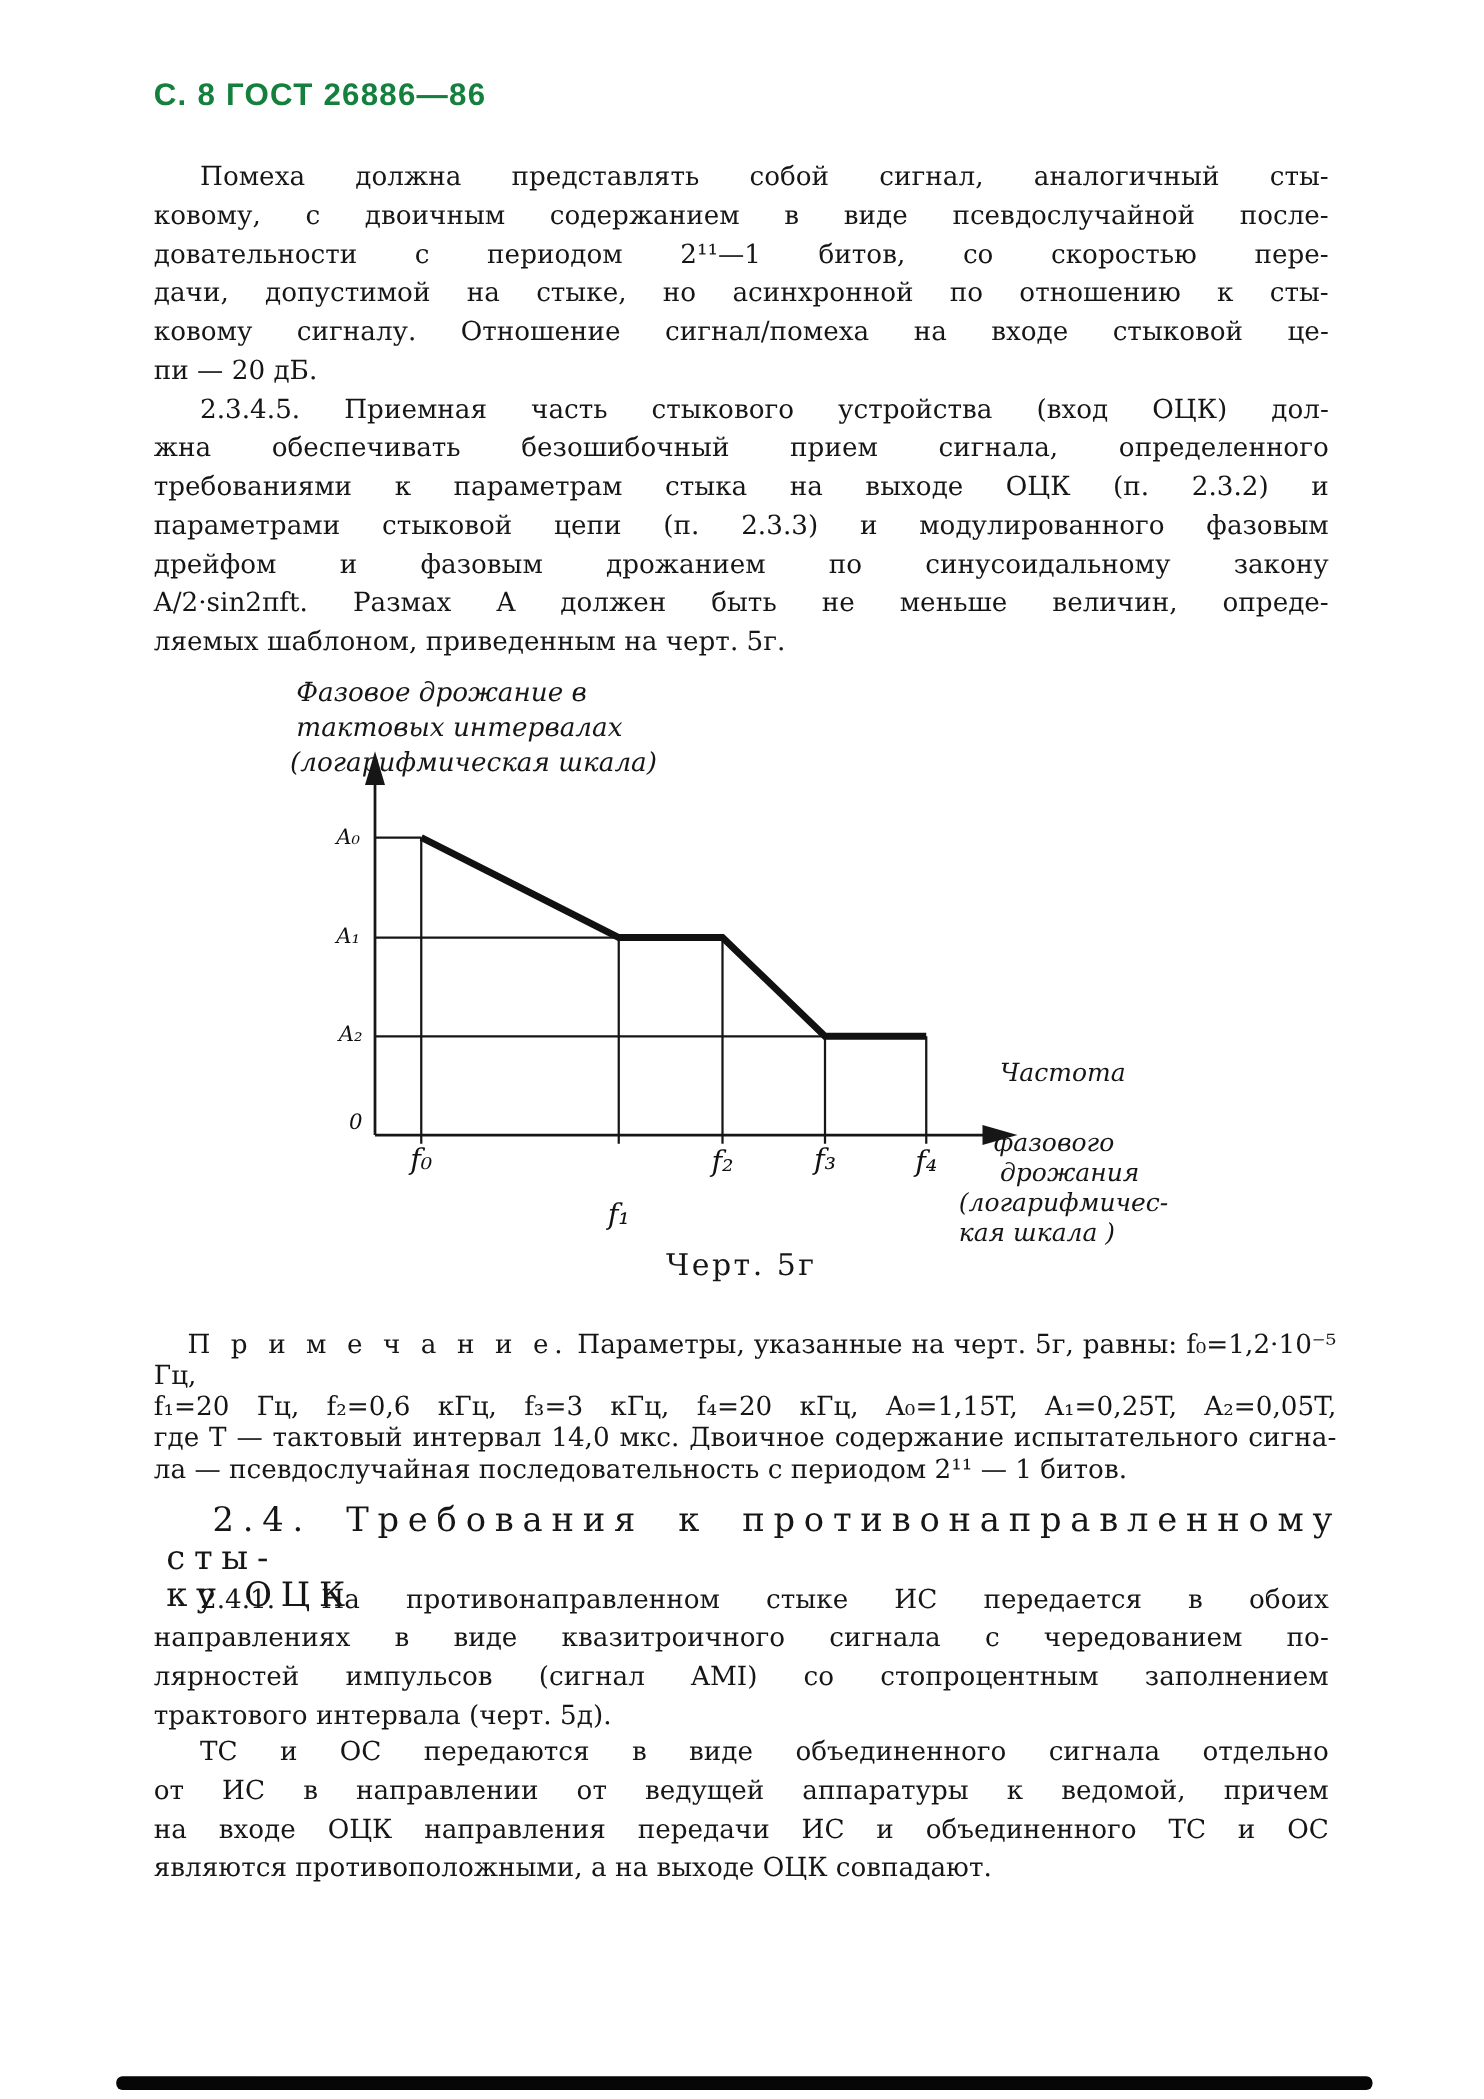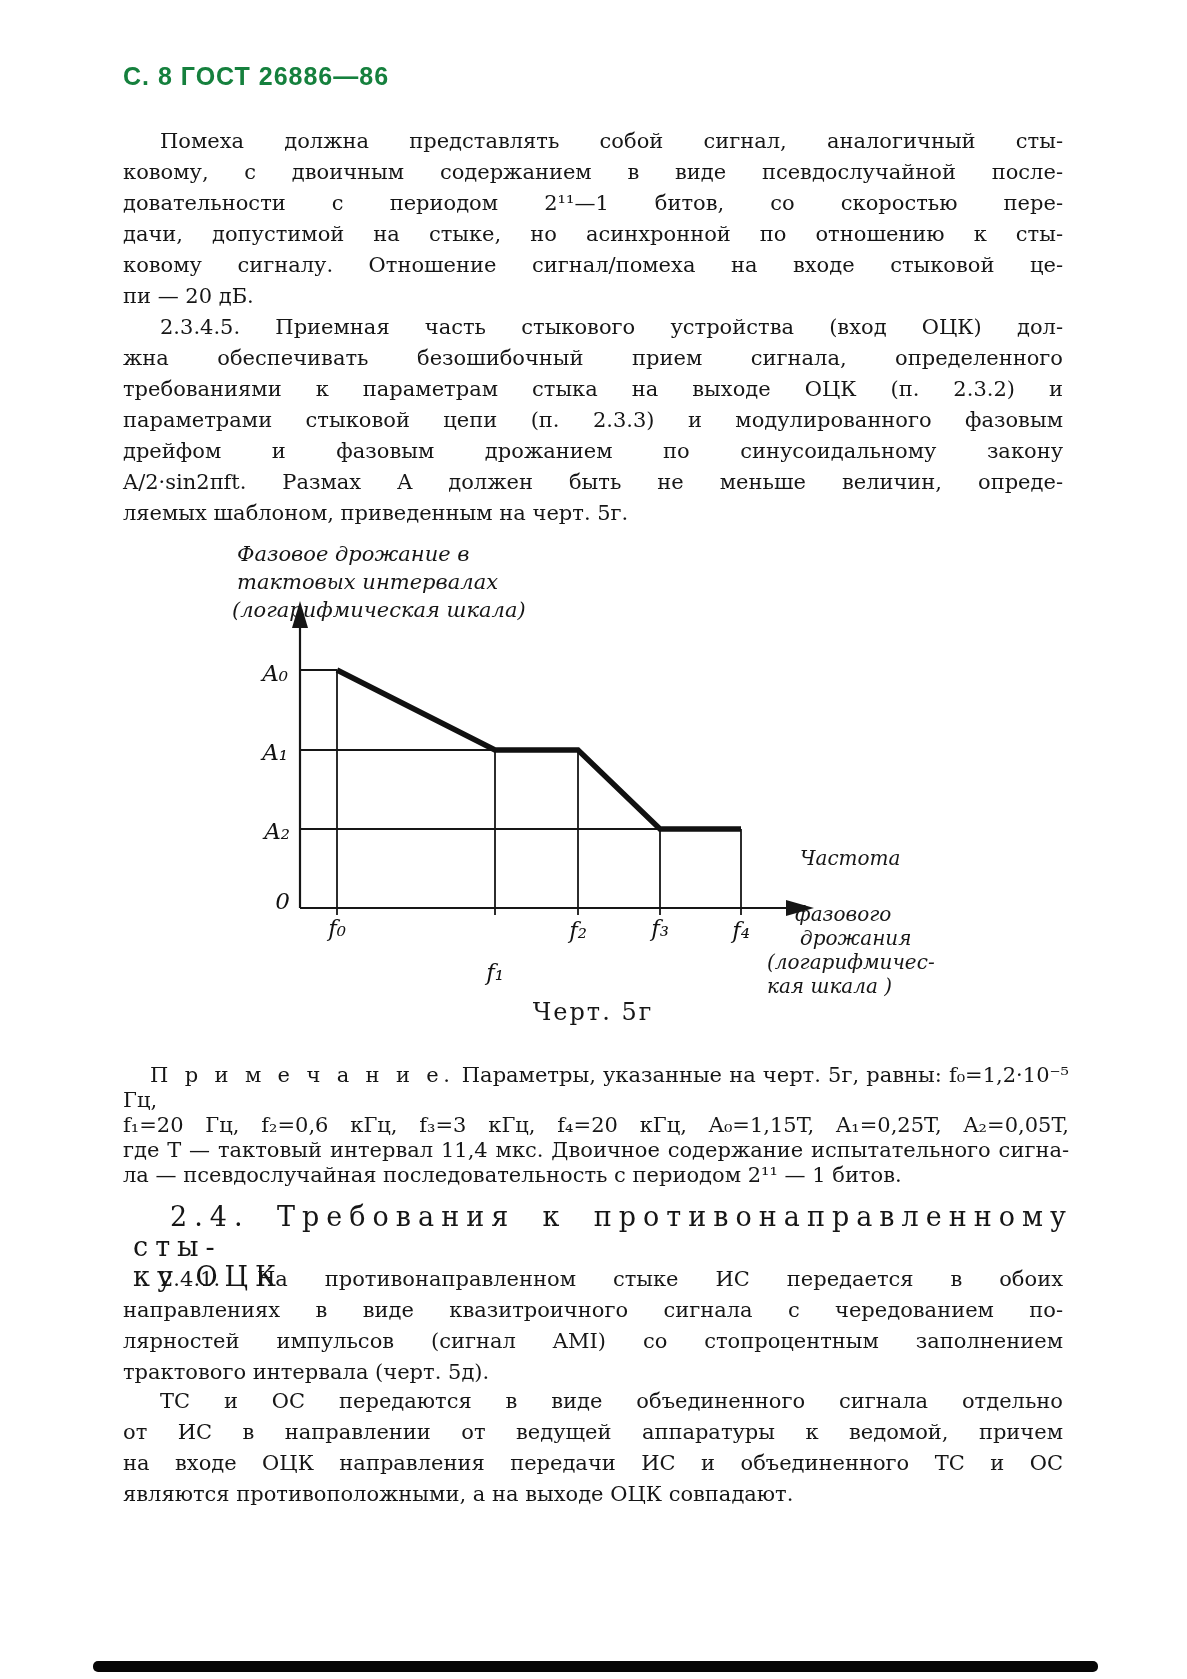--- a/index.html
+++ b/index.html
@@ -26,7 +26,7 @@
   .figlabel{font-style:italic;color:#111;}
   .ytitle{position:absolute;left:237px;top:540px;font-size:21px;line-height:28px;font-style:italic;}
   .xtitle{position:absolute;left:745px;top:846px;font-size:20px;line-height:24px;font-style:italic;}
-  .ytick{position:absolute;width:58px;text-align:right;font-size:23px;font-style:italic;}
+  .ytick{position:absolute;width:58px;text-align:right;font-size:17px;font-style:italic;}
   .xtick{position:absolute;width:44px;text-align:center;font-size:23px;font-style:italic;}
   .scanbar{position:absolute;left:93px;top:1661px;width:1005px;height:11px;background:#060606;border-radius:5px;}
 </style>

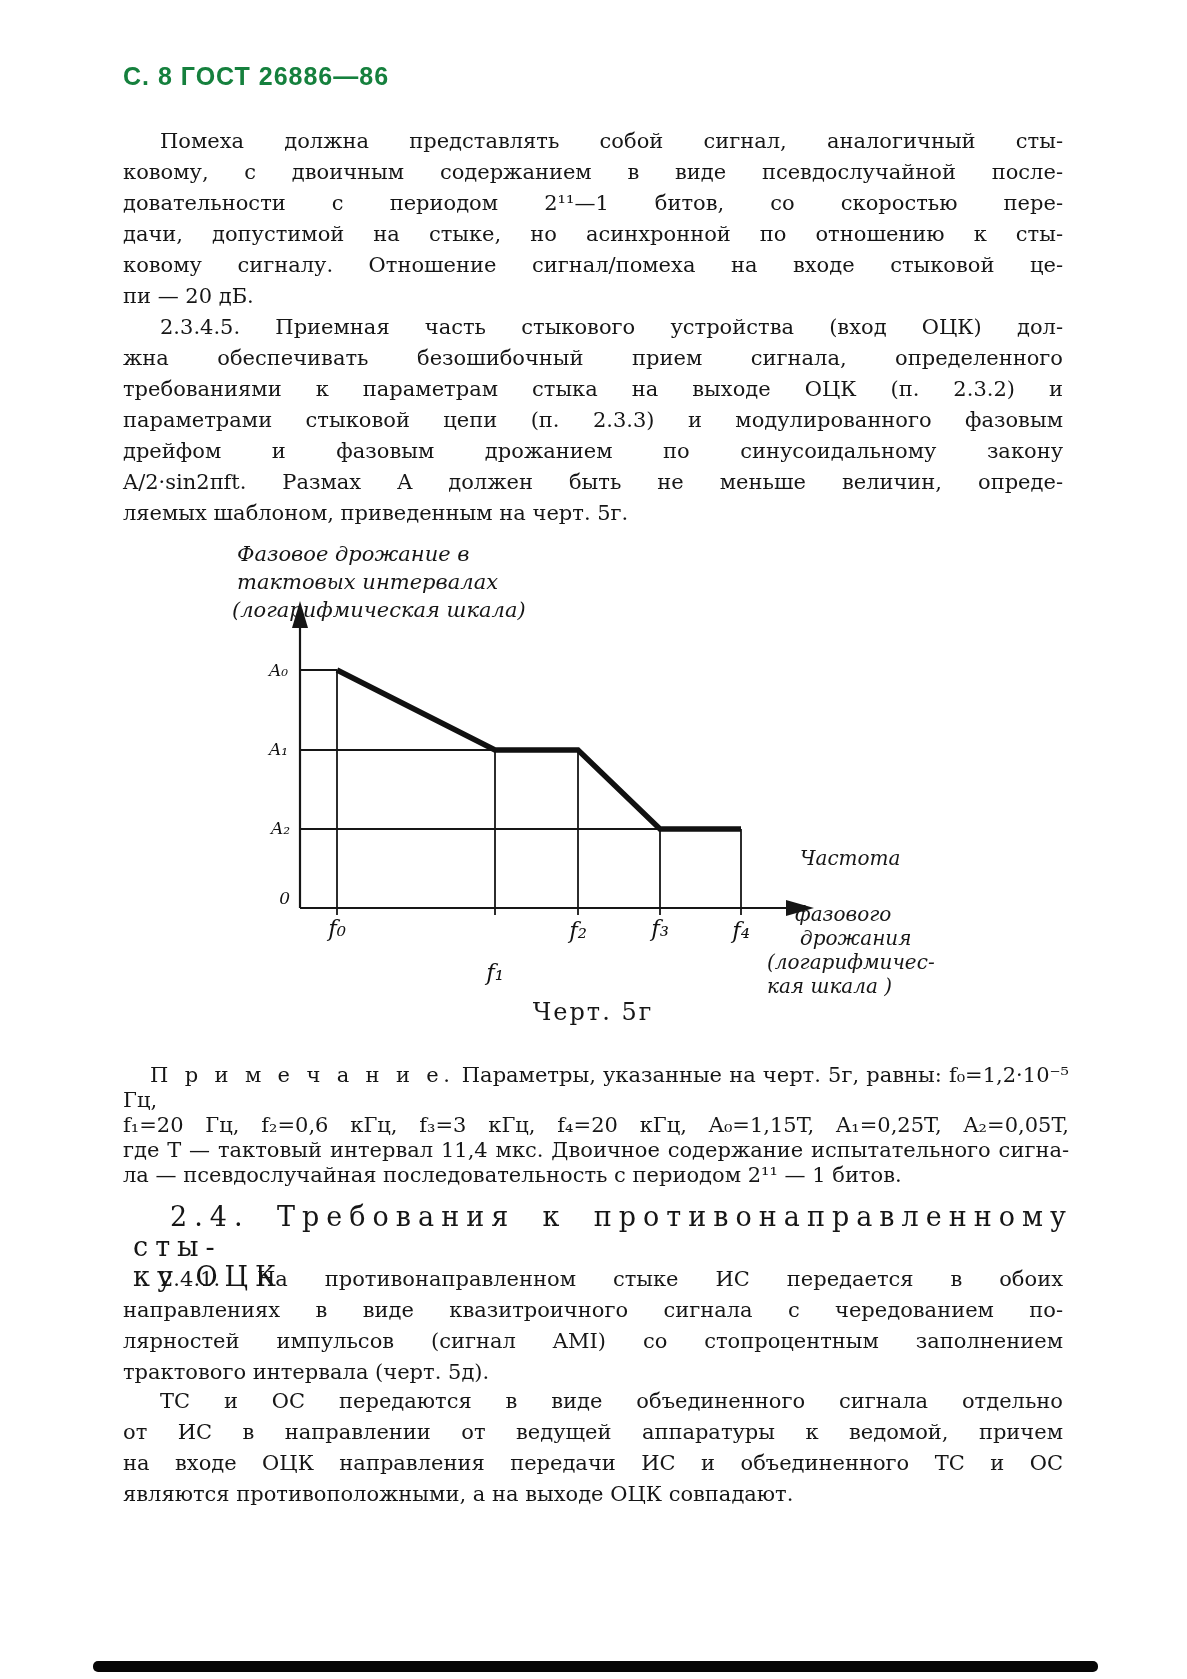--- a/index.html
+++ b/index.html
@@ -111,7 +111,7 @@
 <div class="note" style="top:1063px;">
   <div class="ln jl"><span style="display:inline-block;width:27px;"></span><span class="sp">П р и м е ч а н и е.</span><span> Параметры, указанные на черт. 5г, равны: f₀=1,2·10⁻⁵ Гц,</span></div>
   <div class="ln jl">f₁=20 Гц, f₂=0,6 кГц, f₃=3 кГц, f₄=20 кГц, A₀=1,15T, A₁=0,25T, A₂=0,05T,</div>
-  <div class="ln jl">где T — тактовый интервал 11,4 мкс. Двоичное содержание испытательного сигна-</div>
+  <div class="ln jl">где T — тактовый интервал 14,0 мкс. Двоичное содержание испытательного сигна-</div>
   <div class="ln">ла — псевдослучайная последовательность с периодом 2¹¹ — 1 битов.</div>
 </div>
 

